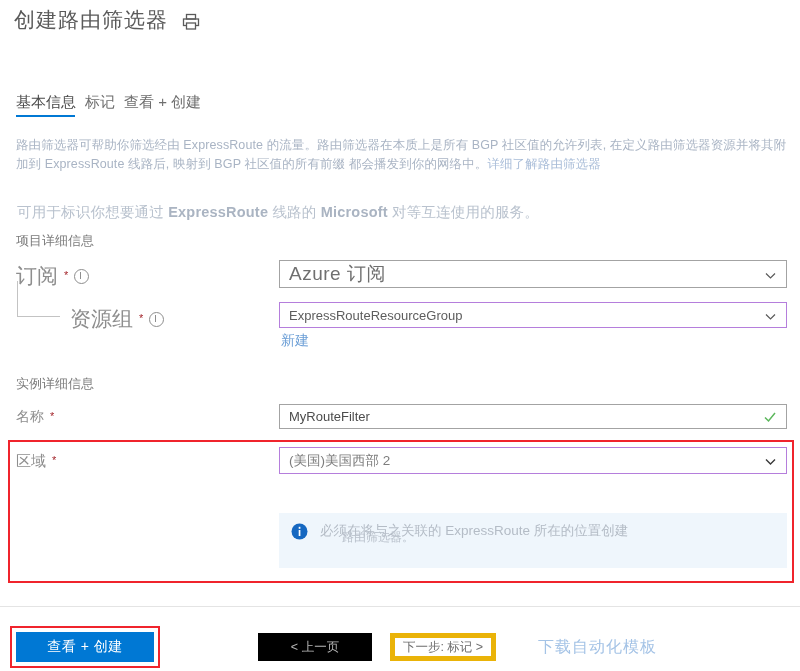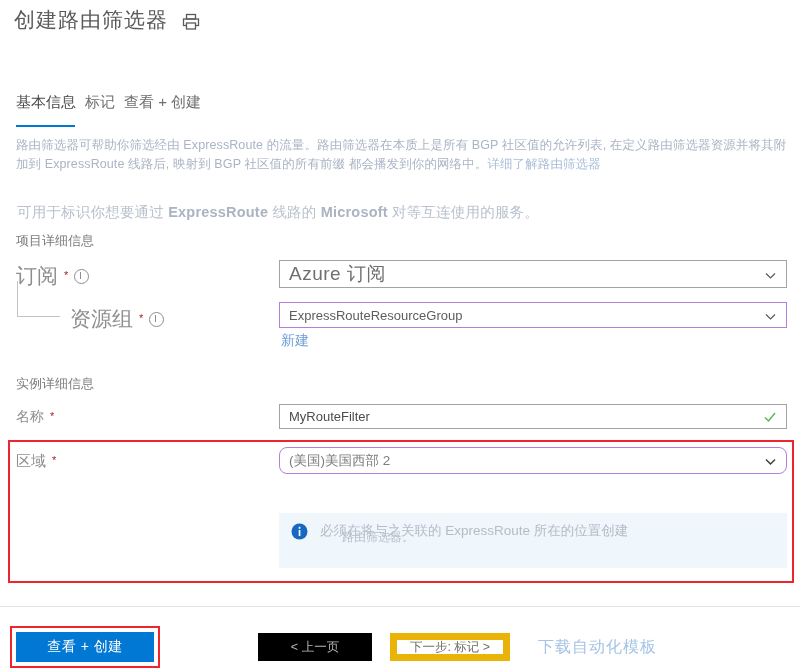--- a/index.html
+++ b/index.html
@@ -51,7 +51,7 @@
   }
   .tab {
     color: #6e6e6e;
-    padding-bottom: 15px;
+    padding-bottom: 5px;
     white-space: nowrap;
     position: relative;
   }

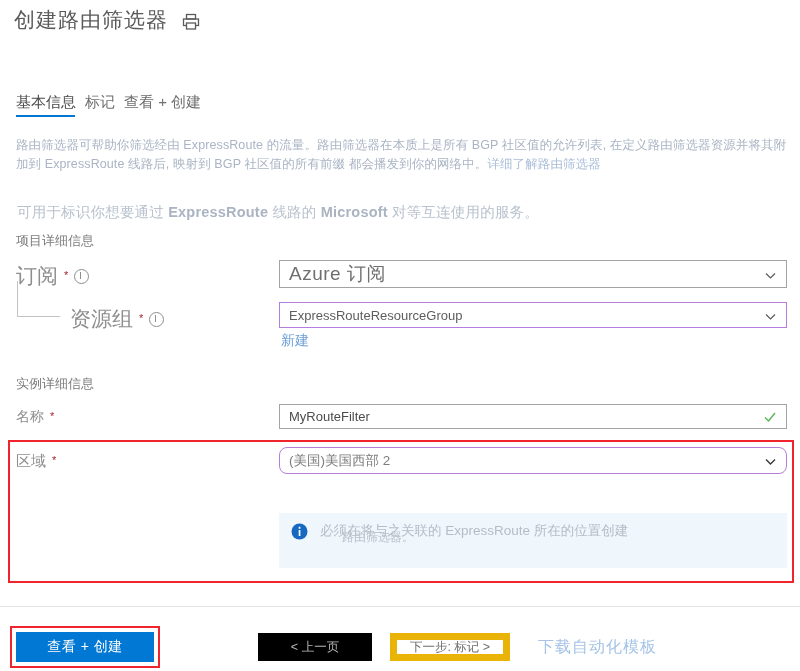--- a/index.html
+++ b/index.html
@@ -183,7 +183,7 @@
   #ctl-resourcegroup .val { font-size: 13px; color: #5d5d5d; }
   #ctl-name { top: 404px; height: 25px; }
   #ctl-name .val { font-size: 13px; color: #4c4c4c; }
-  #ctl-region { top: 447px; height: 27px; border-radius: 8px; }
+  #ctl-region { top: 447px; height: 27px; }
   #ctl-region .val { font-size: 13.5px; color: #7d7d7d; }
 
   .chevron {

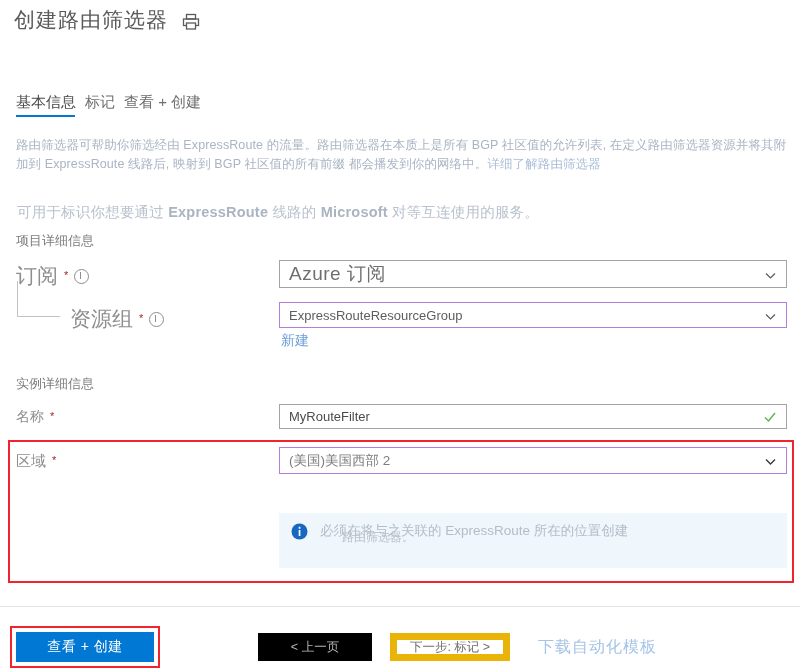--- a/index.html
+++ b/index.html
@@ -317,9 +317,9 @@
   #btn-next {
     left: 390px;
     top: 633px;
-    width: 120px;
+    width: 106px;
     background: #ffffff;
-    border: 7px solid #eab308;
+    border: 5px solid #eab308;
     color: #6e6e6e;
   }
   .footer-link {

